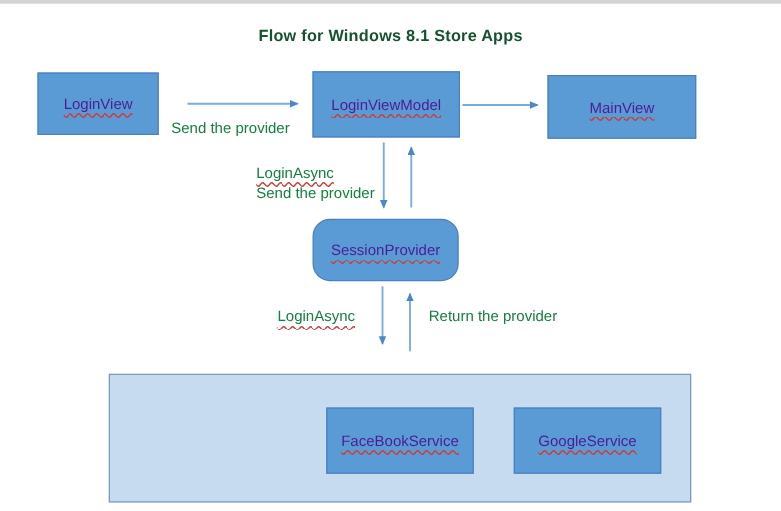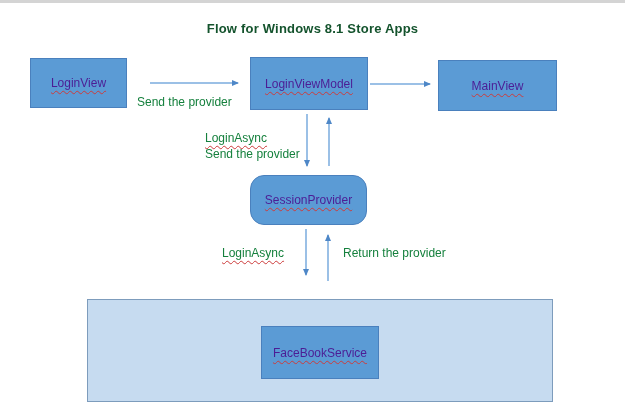--- a/index.html
+++ b/index.html
@@ -89,6 +89,9 @@
     <div class="node" id="node-microsoft-service">
       <span class="squiggle">FaceBookService</span>
     </div>
+    <div class="node" id="node-google-service">
+      <span class="squiggle">GoogleService</span>
+    </div>
   </div>
 
   <div class="edge-label" id="lbl-send-1">Send the provider</div>

